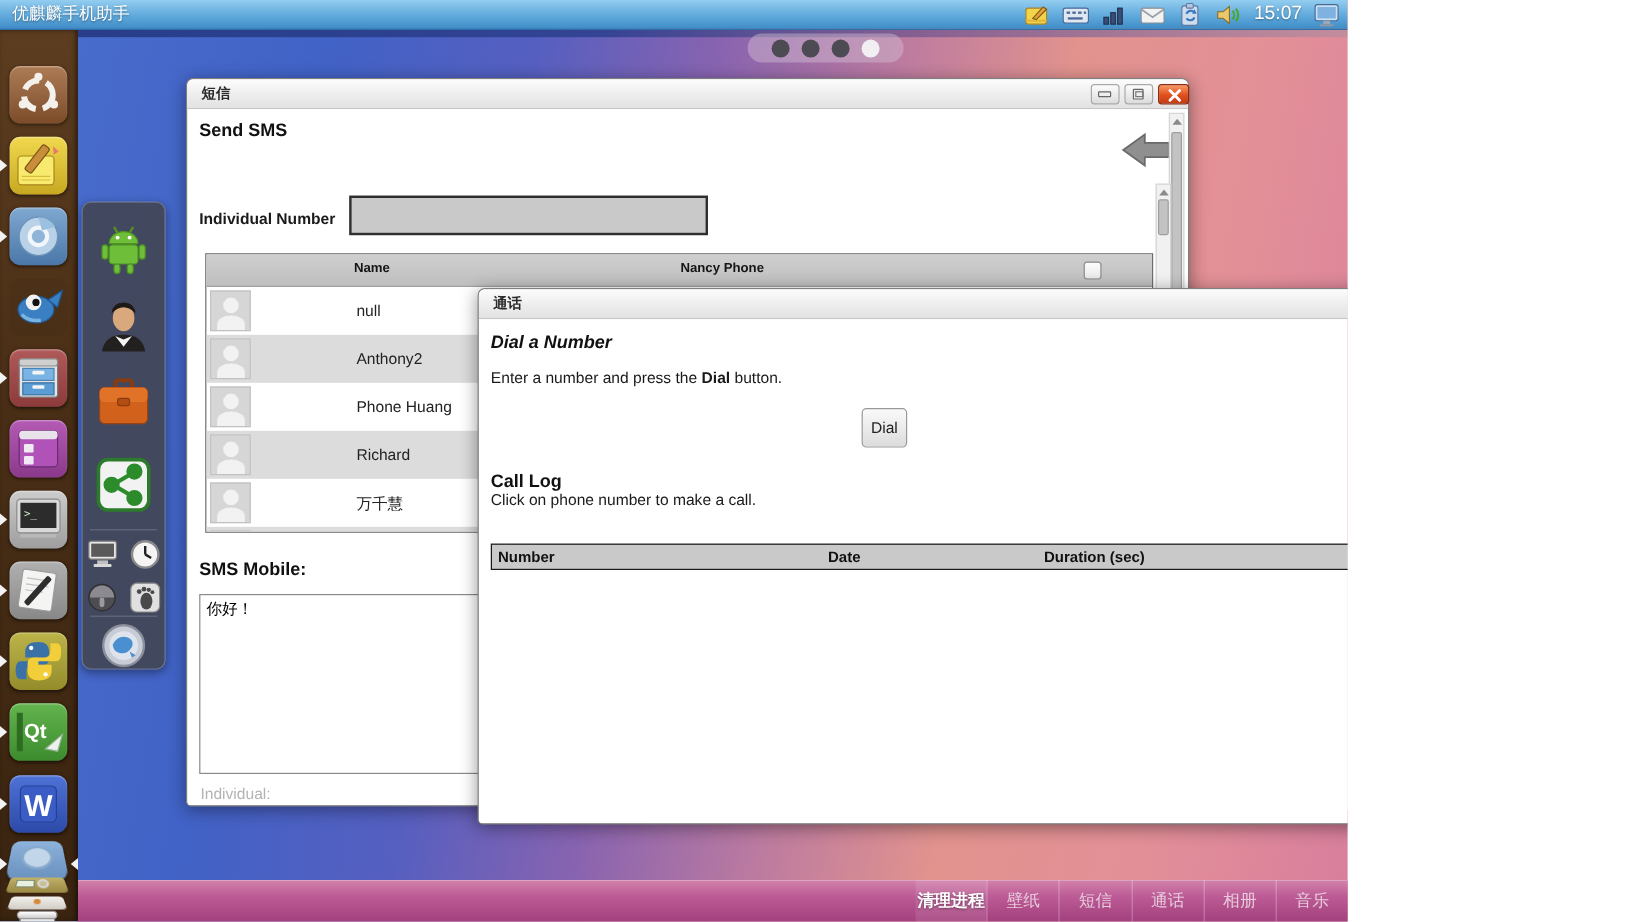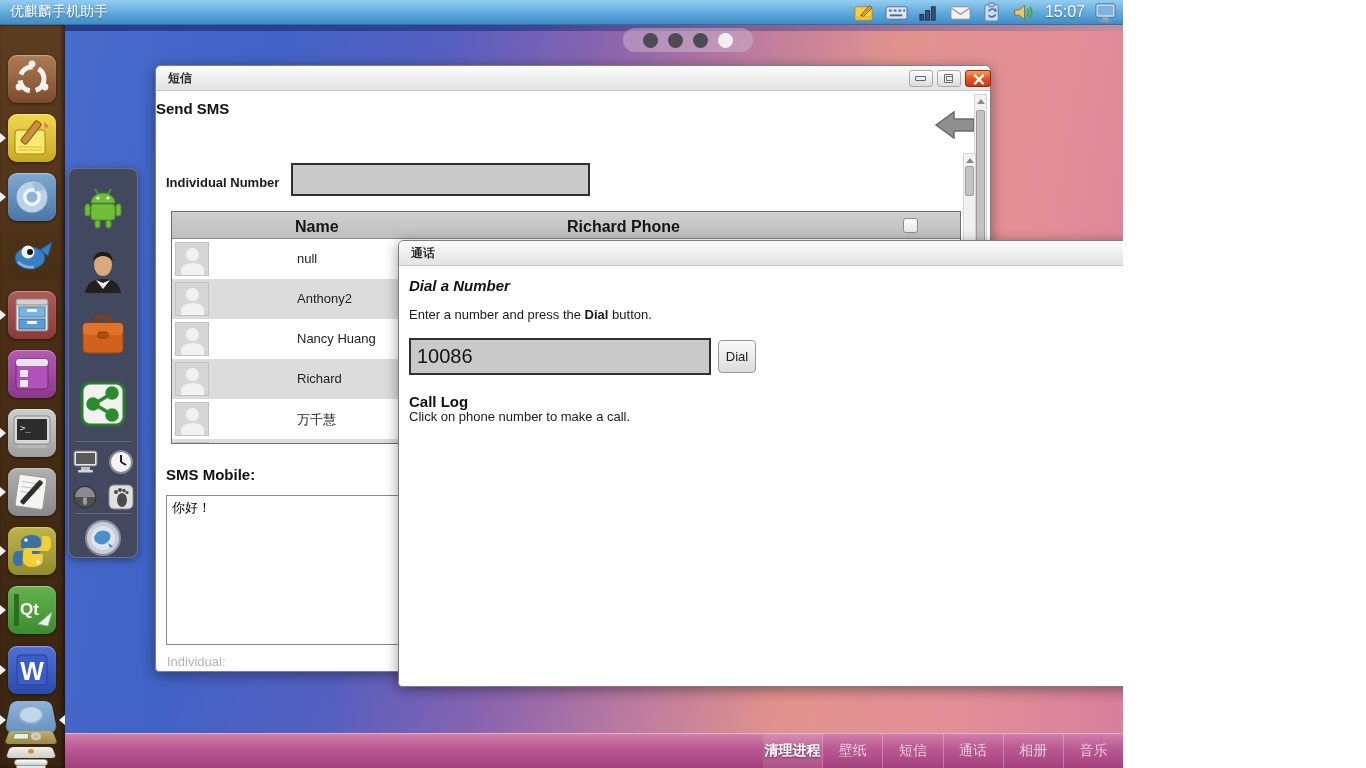--- a/index.html
+++ b/index.html
@@ -376,7 +376,7 @@
         </svg>
     </div>
 
-    <div class="h1" style="position:absolute;left:0;top:34px;">Send SMS</div>
+    <div class="h1" style="position:absolute;left:10px;top:34px;">Send SMS</div>
 
     <svg style="position:absolute;left:778px;top:43px;" width="42" height="32" viewBox="0 0 42 32">
       <path d="M2 16 L20 3 L20 10 L40 10 L40 22 L20 22 L20 29 Z" fill="#8f8f8f" stroke="#6a6a6a" stroke-width="1.5"></path>

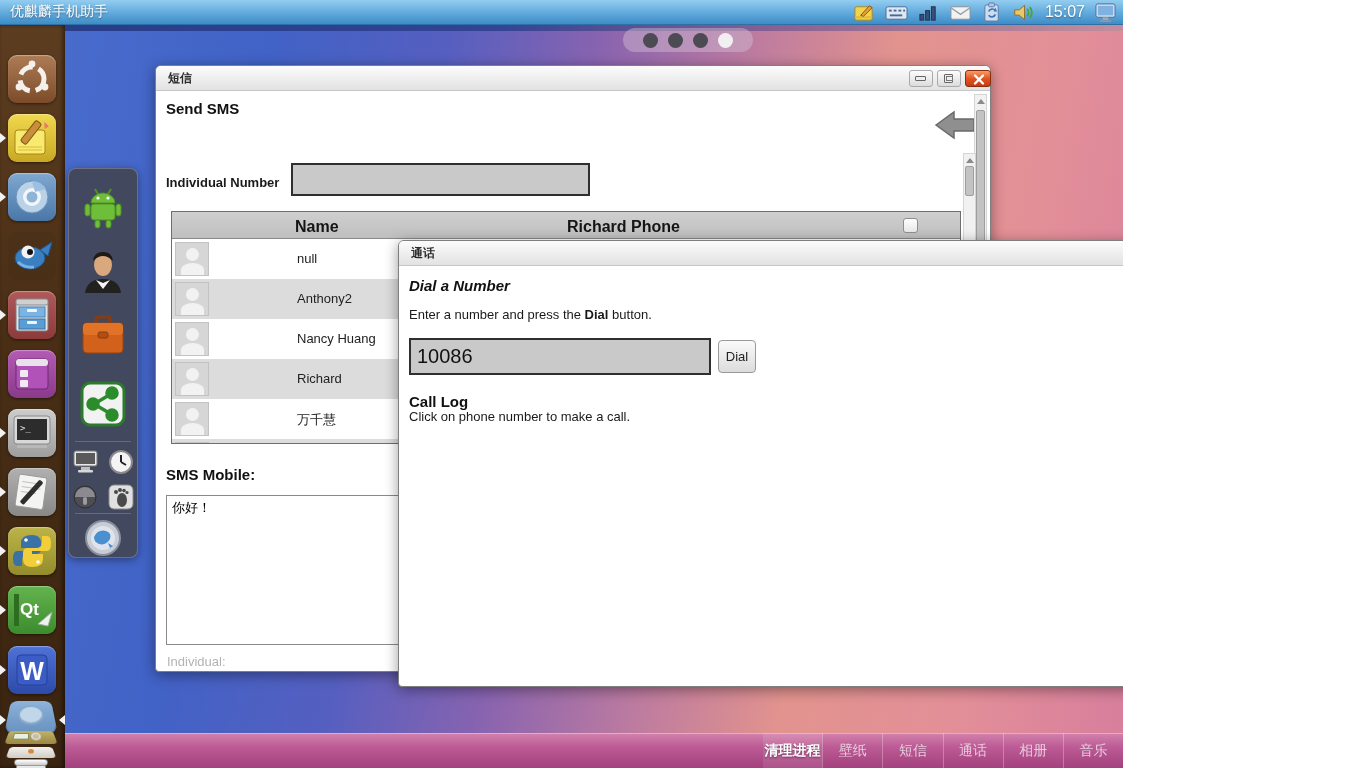--- a/index.html
+++ b/index.html
@@ -67,7 +67,7 @@
   
   .ctable{position:absolute;left:15px;top:145px;width:790px;height:233px;border:1px solid #6e6e6e;overflow:hidden;background:#fff;}
   .chead{position:relative;height:27px;background:linear-gradient(180deg,#cfcfcf,#bfbfbf);border-bottom:1px solid #8a8a8a;
-    font-size:16px;font-weight:bold;color:#151515;}
+    font-size:11px;font-weight:bold;color:#151515;}
   .crow{position:relative;height:40px;font-size:13px;color:#222;}
   .crow.alt{background:#dcdcdc;}
   .avatar{position:absolute;left:3px;top:3px;width:34px;height:34px;background:#d6d6d6;border:1px solid #c2c2c2;overflow:hidden;}

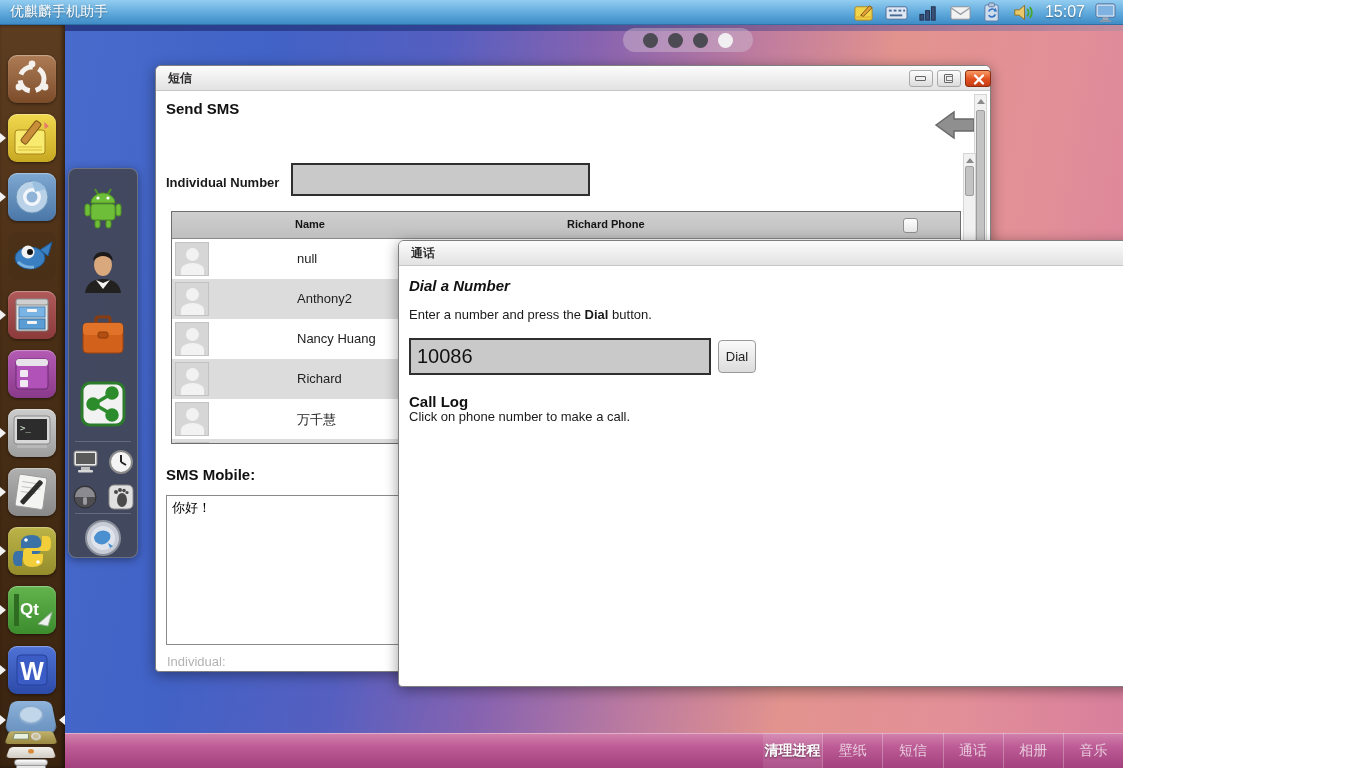--- a/index.html
+++ b/index.html
@@ -393,7 +393,7 @@
     <div class="ctable">
       <div class="chead">
         <span style="position:absolute;left:123px;top:6px;">Name</span>
-        <span style="position:absolute;left:395px;top:6px;">Richard Phone</span>
+        <span style="position:absolute;left:395px;top:6px;">Nancy Phone</span>
         <span class="checkbox" style="right:42px;top:6px;"></span>
       </div>
       <div class="crow">

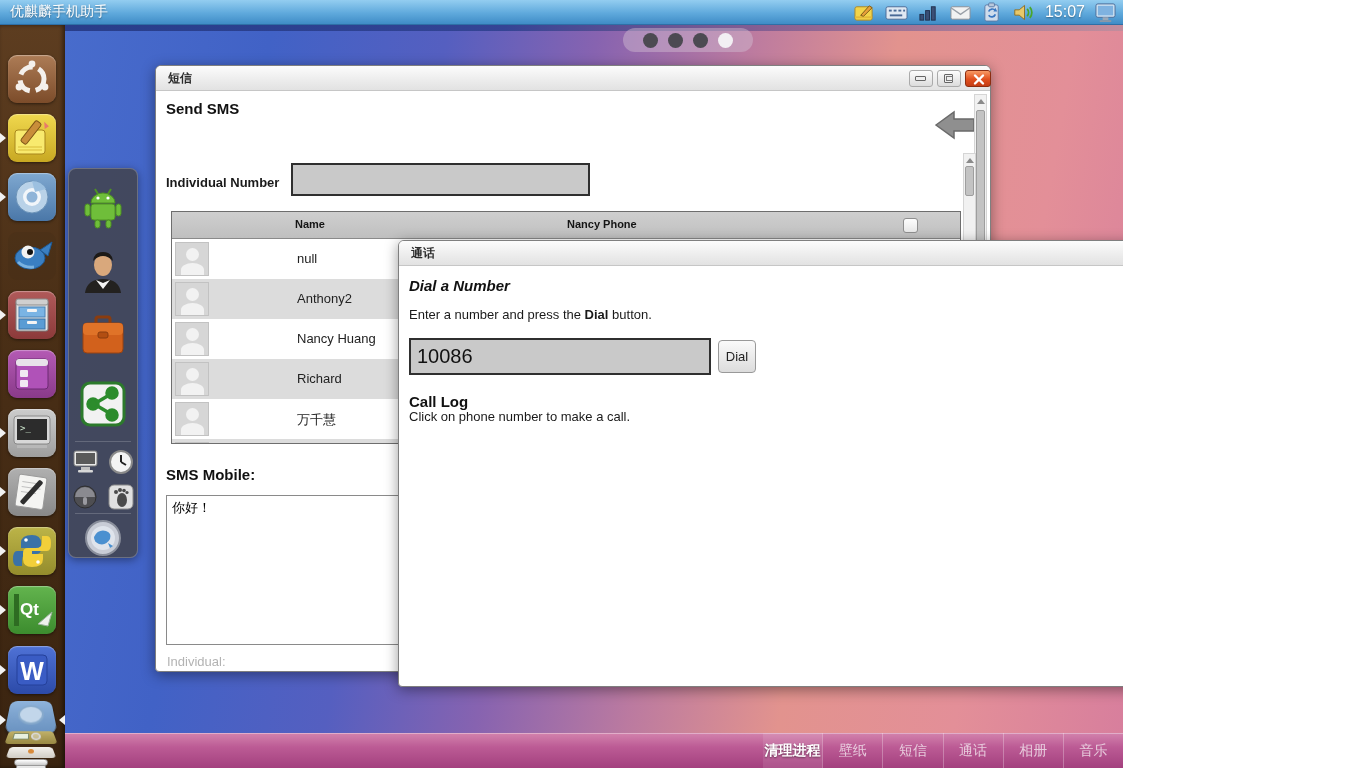--- a/index.html
+++ b/index.html
@@ -415,7 +415,7 @@
             <span class="av-head"></span>
             <span class="av-body"></span>
           </span>
-        <span class="cname">Nancy Huang</span>
+        <span class="cname">Phone Huang</span>
       </div>
       <div class="crow alt">
         <span class="avatar">

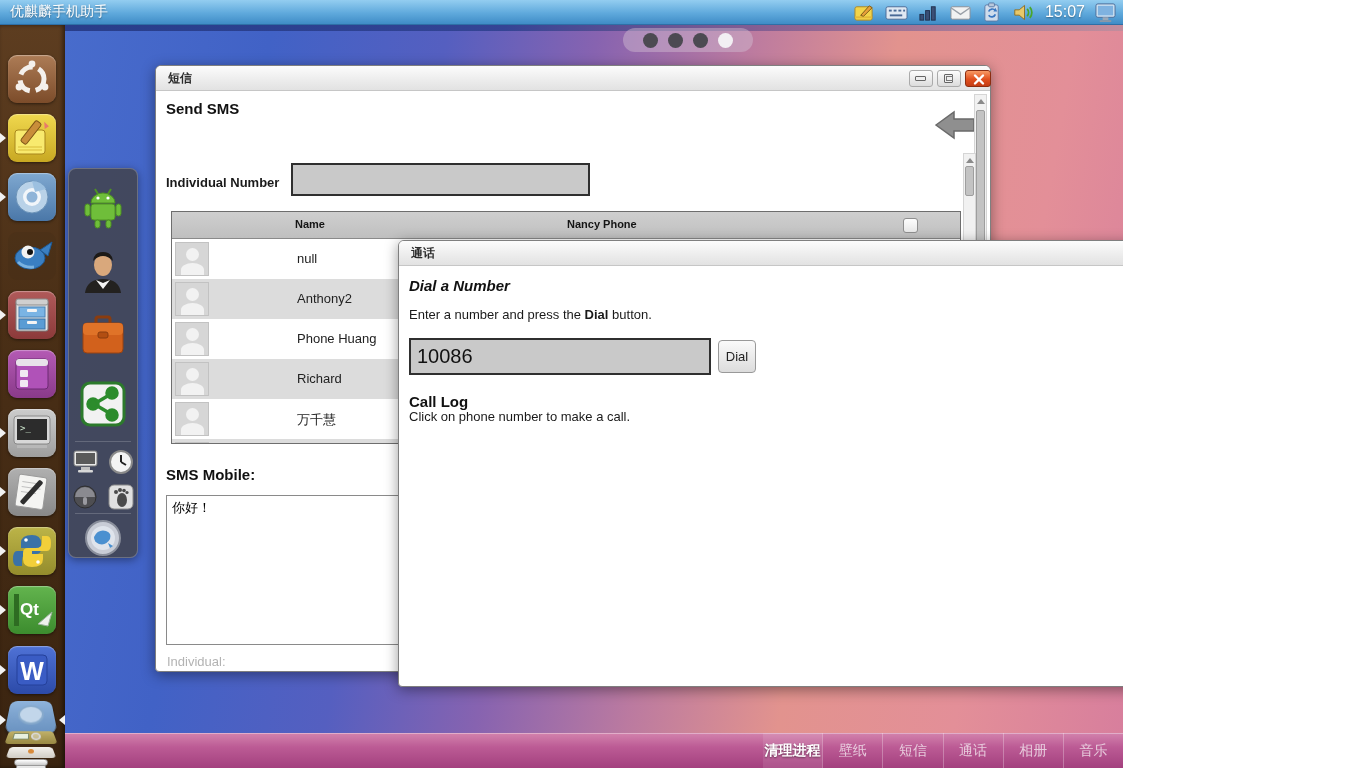--- a/index.html
+++ b/index.html
@@ -469,7 +469,6 @@
     <div class="txt" style="position:absolute;left:10px;top:66px;">
       <span>Enter a number and press the </span><b>Dial</b><span> button.</span>
     </div>
-    <input class="gray-input" style="position: absolute; left: 10px; top: 97px; width: 302px; height: 37px; font-size: 20px; padding: 0px 6px; color: rgb(17, 17, 17);" value="10086">
     <button style="position:absolute;left:319px;top:99px;width:38px;height:33px;font-size:13px;border:1px solid #999;border-radius:4px;background:linear-gradient(180deg,#fafafa,#dcdcdc);color:#222;">Dial</button>
 
     <div class="h1" style="position:absolute;left:10px;top:152px;">Call Log</div>

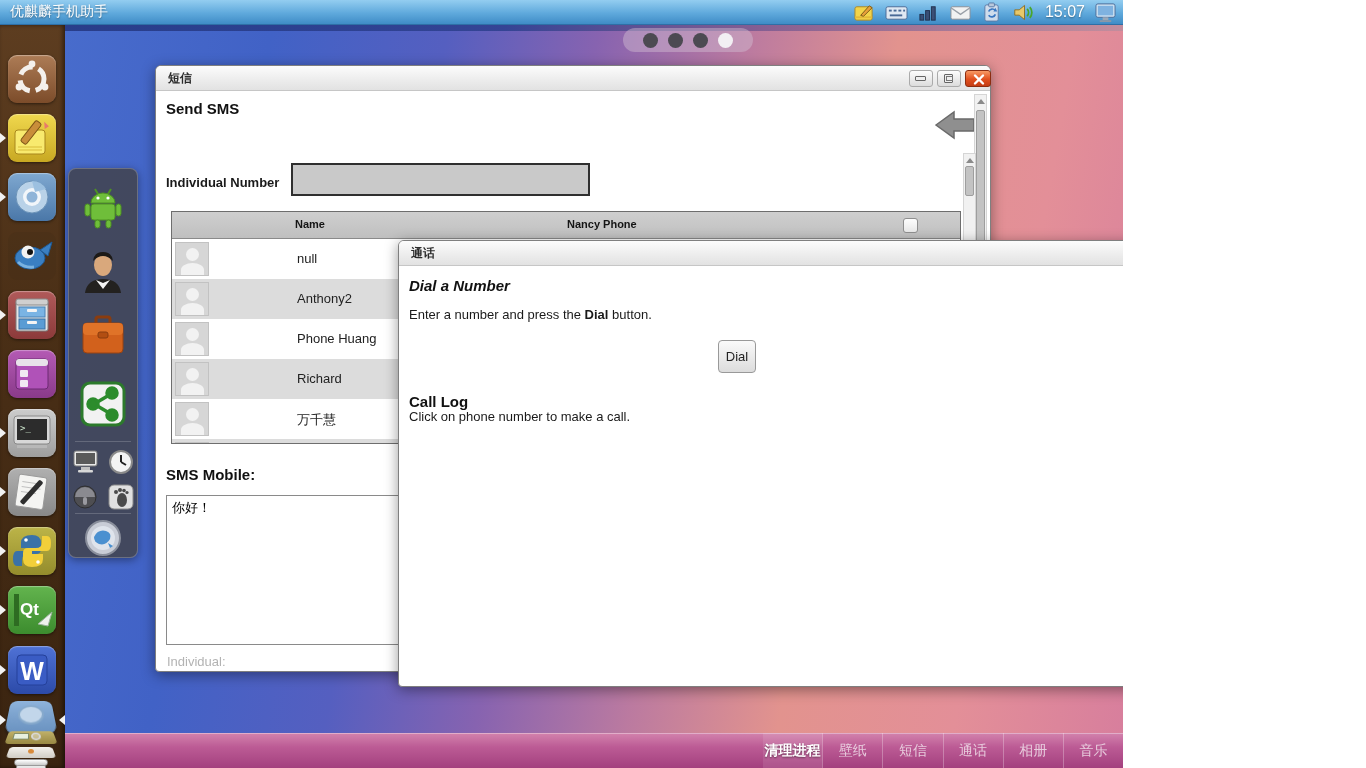--- a/index.html
+++ b/index.html
@@ -474,6 +474,11 @@
     <div class="h1" style="position:absolute;left:10px;top:152px;">Call Log</div>
     <div class="txt" style="position:absolute;left:10px;top:168px;">Click on phone number to make a call.</div>
 
+    <div class="dl-head">
+      <span style="position:absolute;left:5px;top:3px;">Number</span>
+      <span style="position:absolute;left:280px;top:3px;">Date</span>
+      <span style="position:absolute;left:460px;top:3px;">Duration (sec)</span>
+    </div>
     <div style="position:absolute;left:10px;top:234px;width:911px;height:200px;background:#fff;"></div>
 
     <div class="sb-track" style="right:3px;top:28px;width:14px;bottom:4px;">

